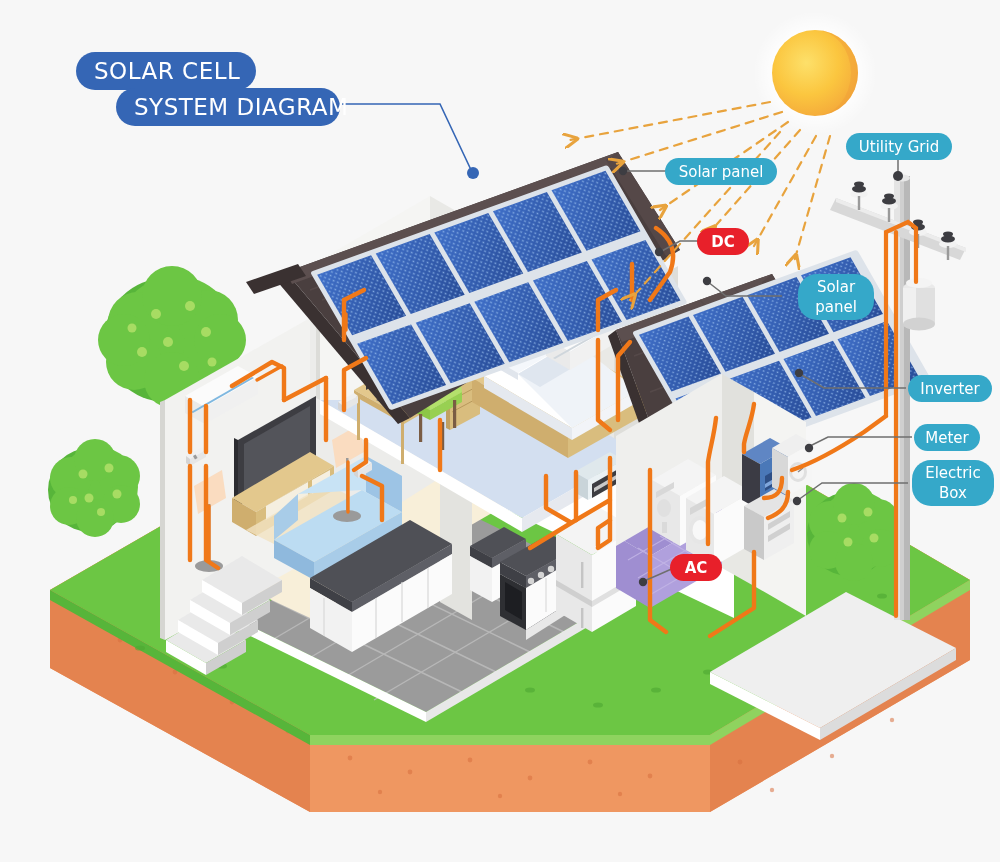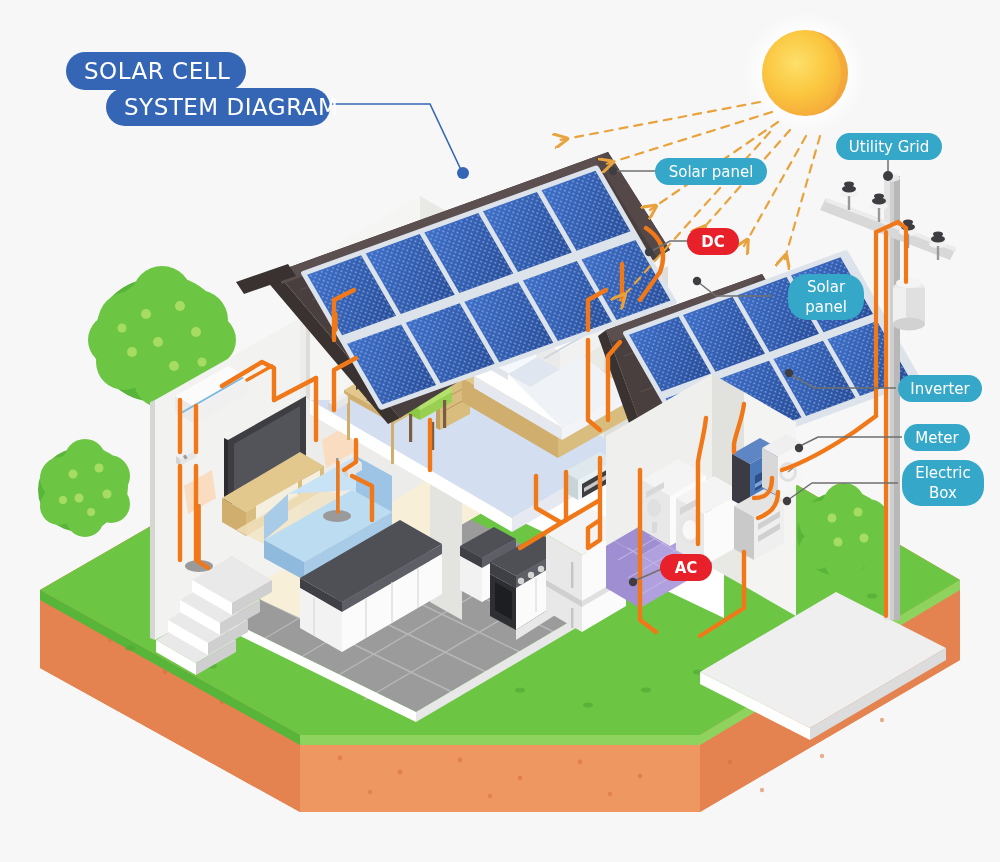--- a/index.html
+++ b/index.html
@@ -11,7 +11,7 @@
     overflow:hidden;
     position:relative;
   }
-  #stage{position:absolute;inset:0;width:875px;height:862px;}
+  #stage{position:absolute;inset:0;width:875px;height:862px;padding-left:10px;}
   svg{display:block;}
   .pill-text{
     font-family:"DejaVu Sans", sans-serif;

